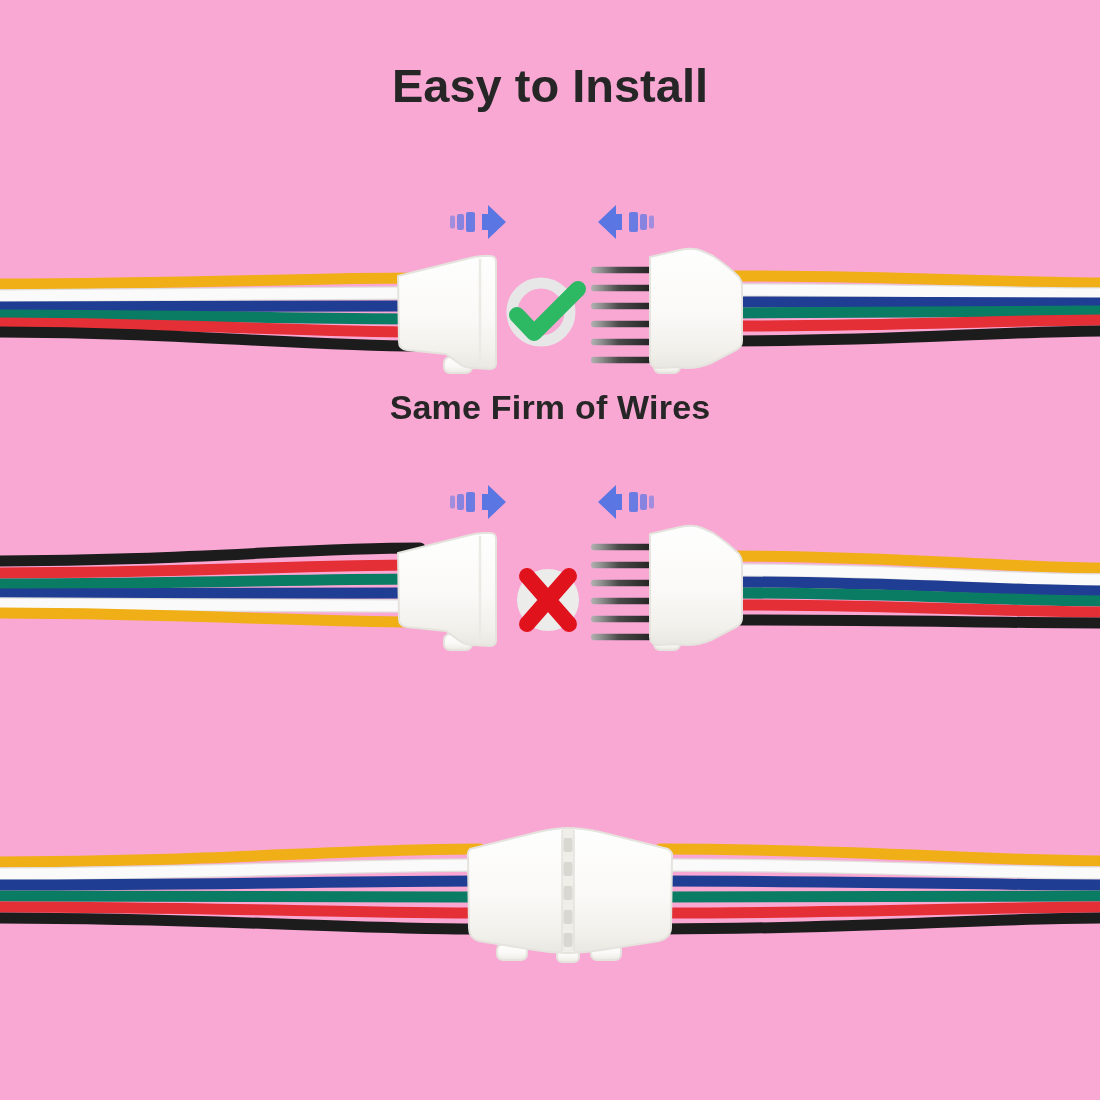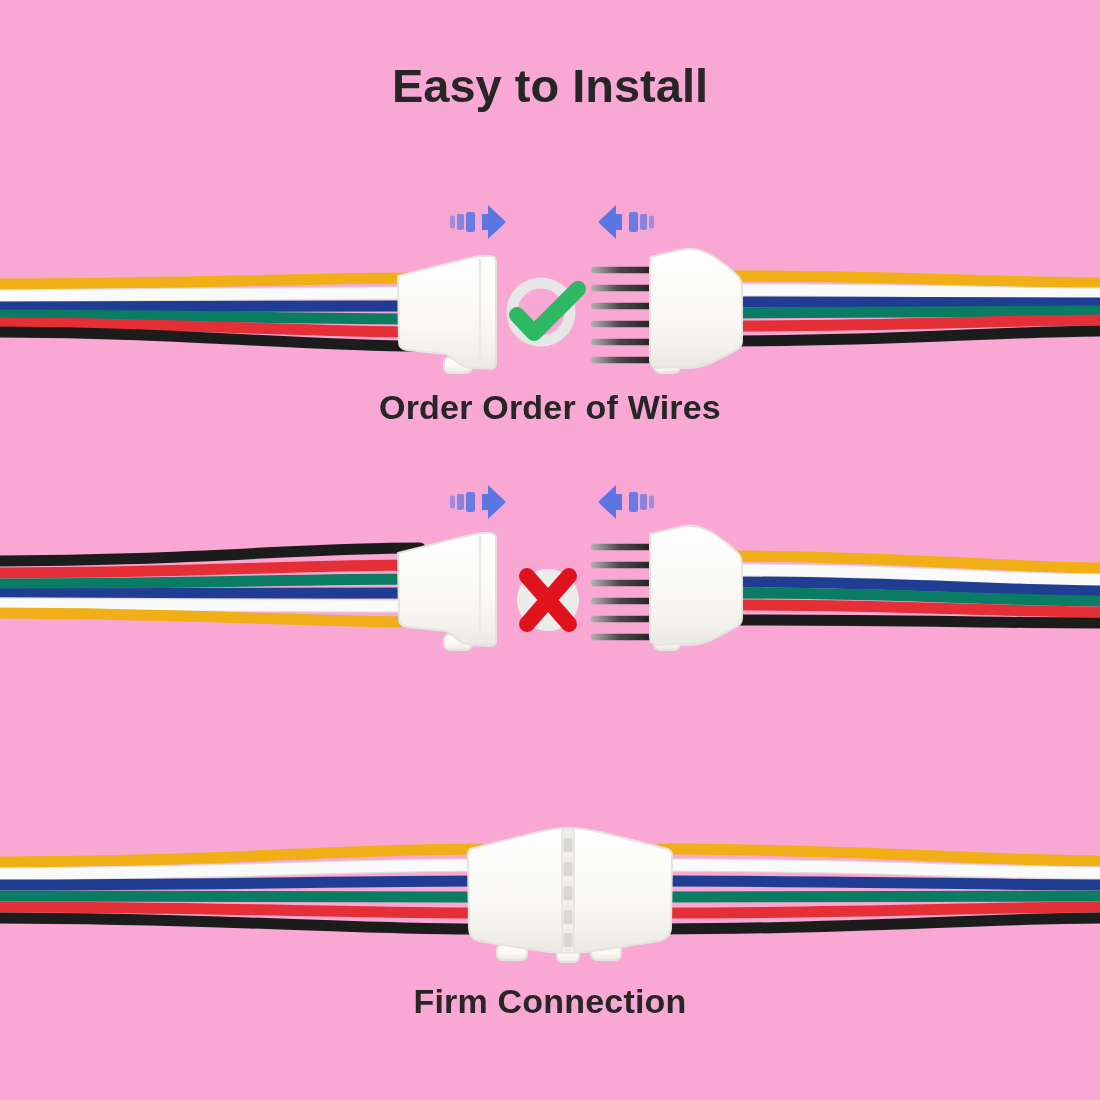--- a/index.html
+++ b/index.html
@@ -76,7 +76,7 @@
         <path d="M517,315 L534,333 L578,289" fill="none" stroke="#2DB863" stroke-width="16" stroke-linecap="round" stroke-linejoin="round"></path>
       </g>
     </svg>
-  <div class="caption" style="top:388px">Order Order of Wires</div>
+  <div class="caption" style="top:388px">Same Firm of Wires</div>
 
   <svg class="row-svg" id="row-svg-1" style="top:465px;height:205px" viewBox="0 465 1100 205">
       <g>

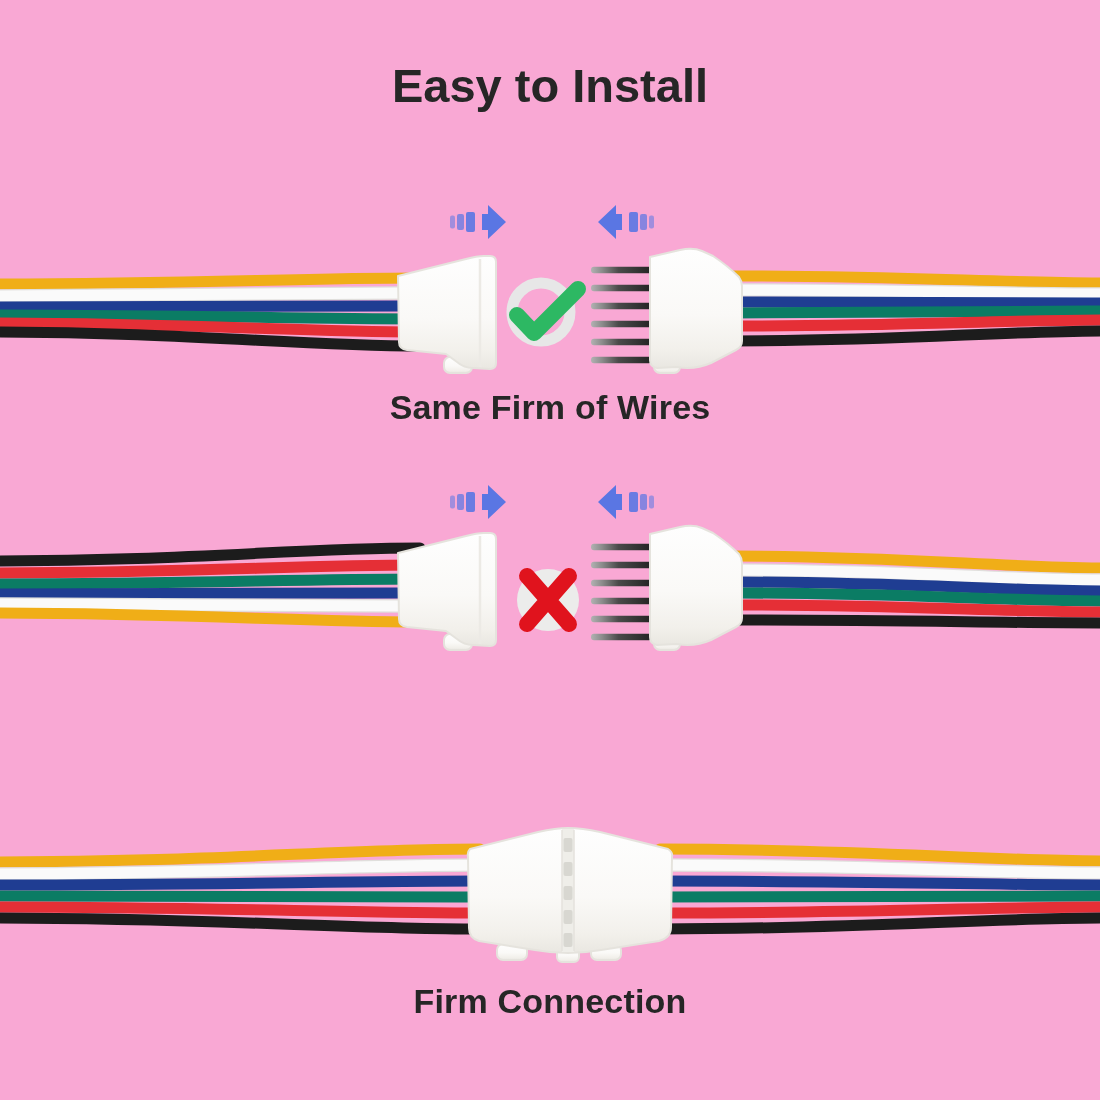--- a/index.html
+++ b/index.html
@@ -166,7 +166,6 @@
         <line x1="574" y1="830" x2="574" y2="951" stroke="#E4E2DC" stroke-width="1.5"></line>
       </g>
     </svg>
-  <div class="caption" style="top:982px">Firm Connection</div>
 
   <svg width="0" height="0" style="position:absolute">
     <defs>

